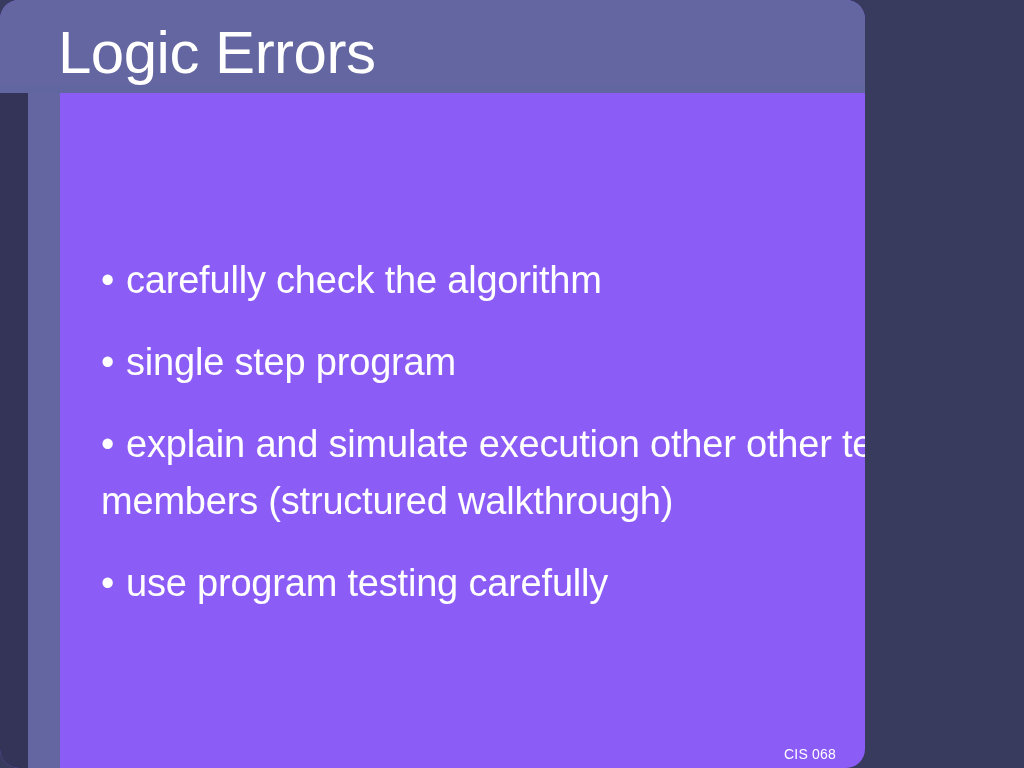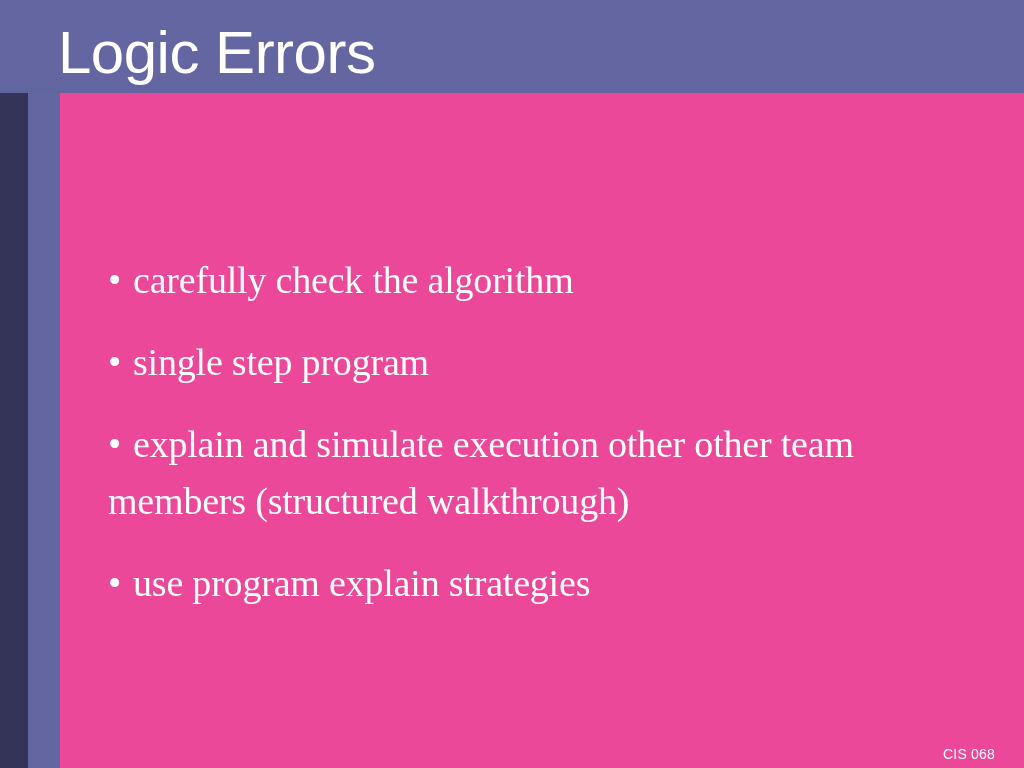--- a/index.html
+++ b/index.html
@@ -17,10 +17,11 @@
 
   #slide {
     position: relative;
-    width: 1024px;
+    width: 865px;
     height: 768px;
-    background: #ec4899;
+    background: #8b5cf6;
     overflow: hidden;
+    border-radius: 19px;
   }
 
   

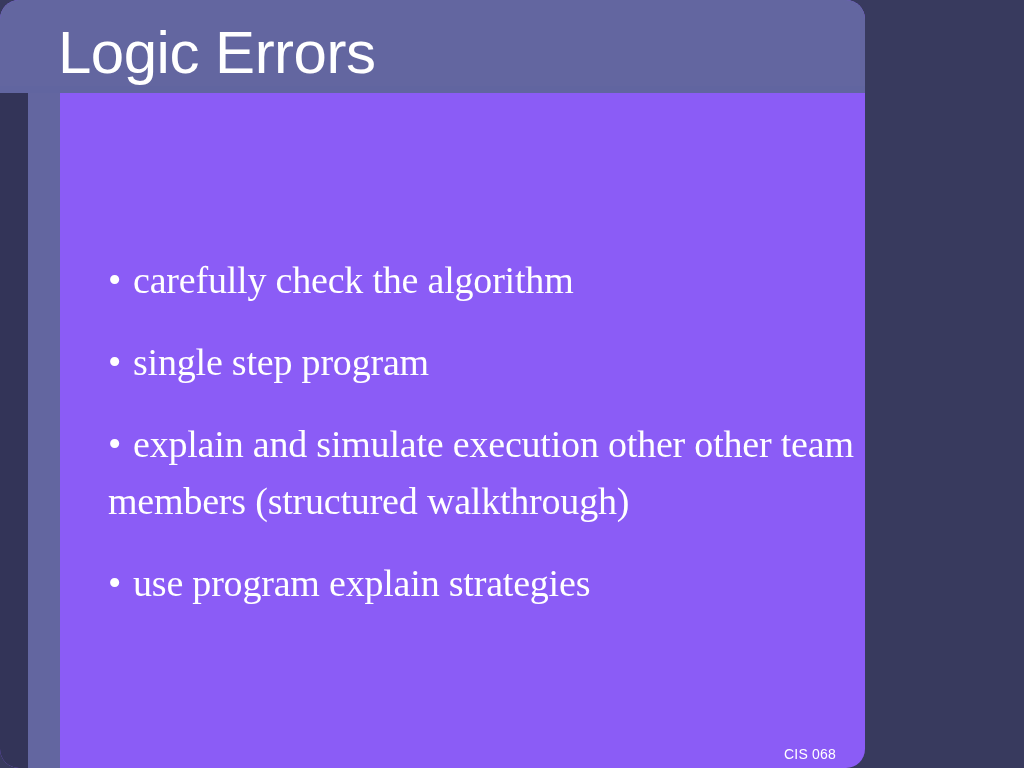--- a/index.html
+++ b/index.html
@@ -80,11 +80,10 @@
   
   .bullet-list {
     position: absolute;
-    left: 108px;
+    left: 101px;
     top: 252px;
     width: 890px;
     list-style: none;
-    font-family: Liberation Serif, serif;
   }
 
   .bullet-item {

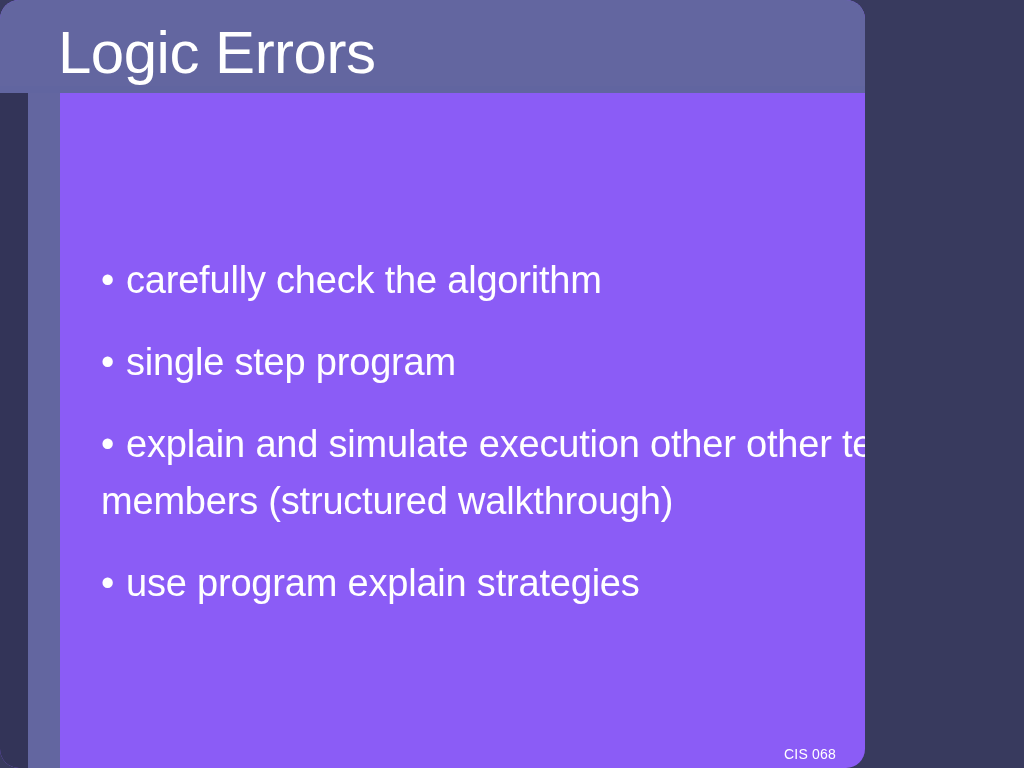--- a/index.html
+++ b/index.html
@@ -148,7 +148,7 @@
       <span class="bullet-dot">•</span><span class="bullet-text">explain and simulate execution other other team members (structured walkthrough)</span>
     </li>
     <li class="bullet-item">
-      <span class="bullet-dot">•</span><span class="bullet-text">use program explain strategies</span>
+      <span class="bullet-dot">•</span><span class="bullet-text">use program testing carefully</span>
     </li>
   </ul>
 

